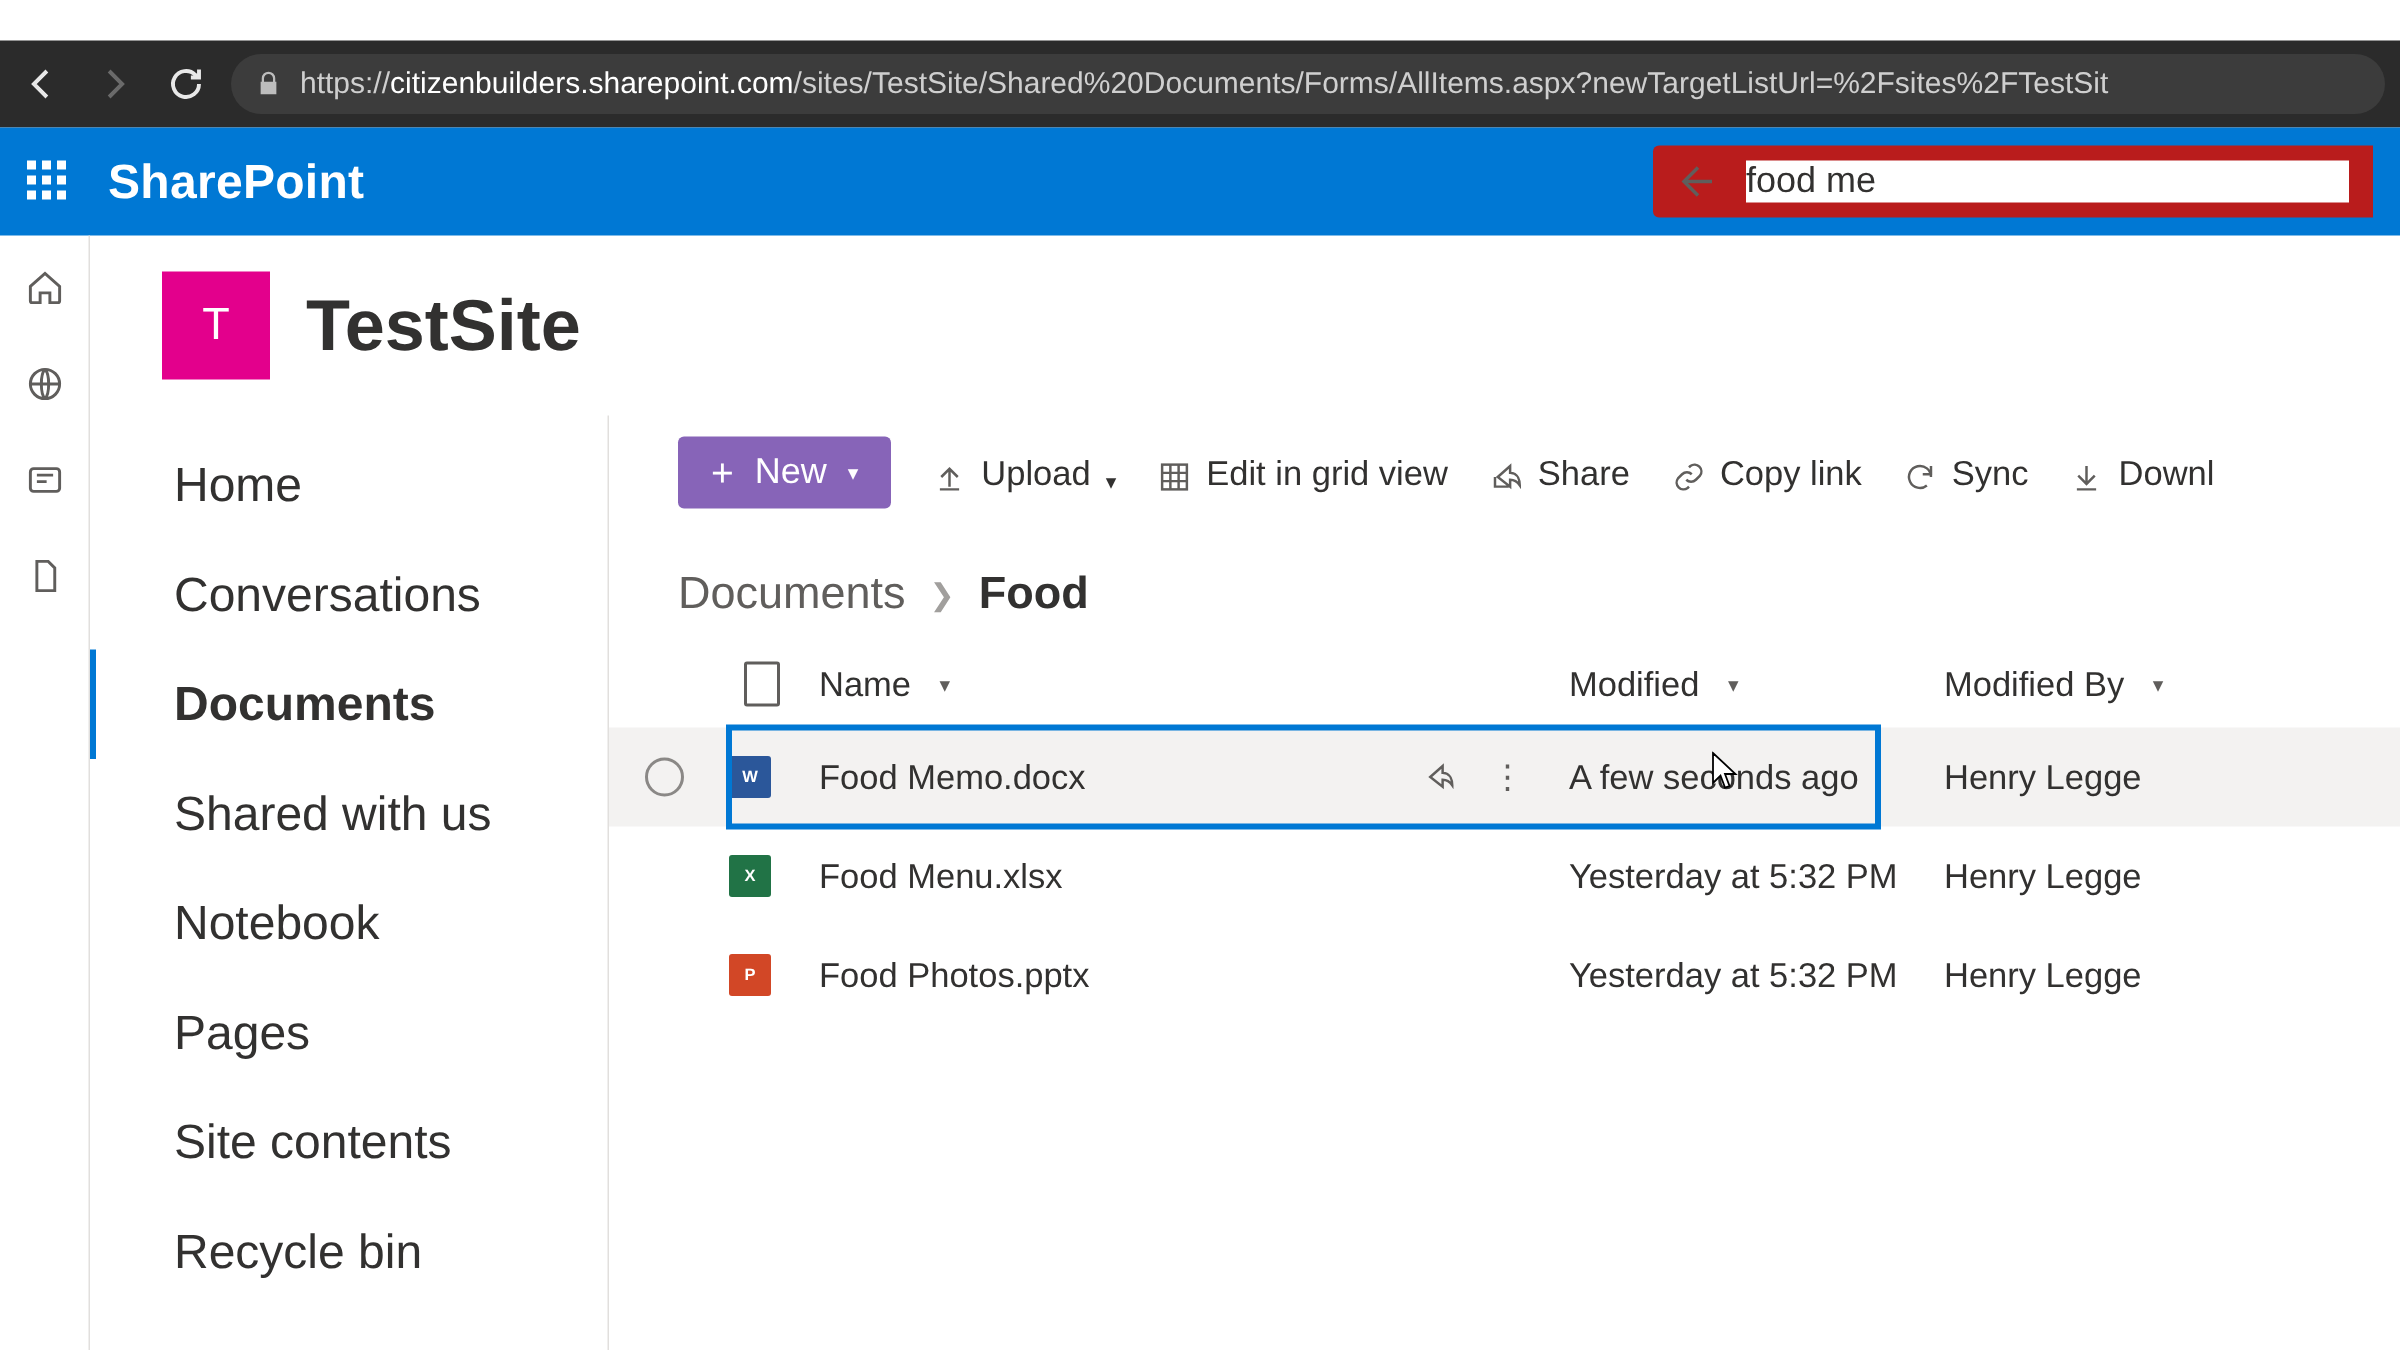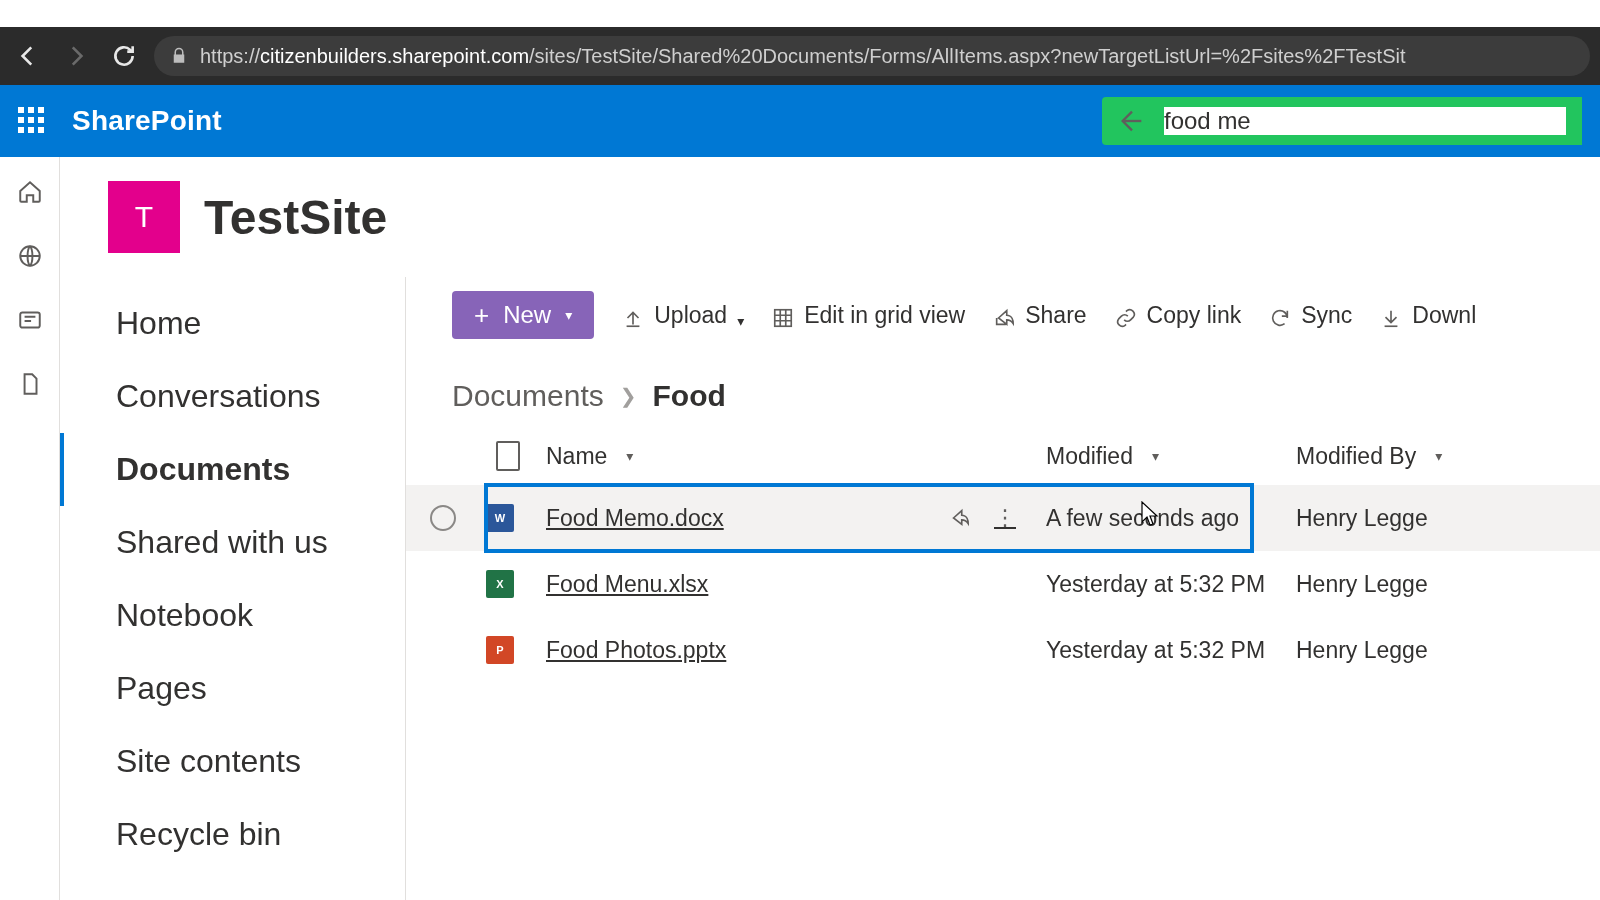--- a/index.html
+++ b/index.html
@@ -17,7 +17,7 @@
   .suite-header { height:72px; background:#0078d4; display:flex; align-items:center; color:#fff; padding:0 18px; gap:26px; }
   .waffle { width:28px; height:28px; display:grid; grid-template-columns:repeat(3,6px); grid-template-rows:repeat(3,6px); gap:4px; }
   .waffle span { background:#fff; width:6px; height:6px; }
-  .brand { font-size:28px; font-weight:600; letter-spacing:0.2px; }
+  .brand { font-size:32px; font-weight:600; letter-spacing:0.2px; }
   .search-wrap { margin-left:auto; display:flex; align-items:center; background:#22c55e; height:48px; min-width:480px; padding:0 16px; gap:18px; border-radius:4px 0 0 4px; }
   .search-wrap input { border:none; outline:none; font-size:24px; color:#323130; flex:1; }
   .back-arrow-search { color:#605e5c; }

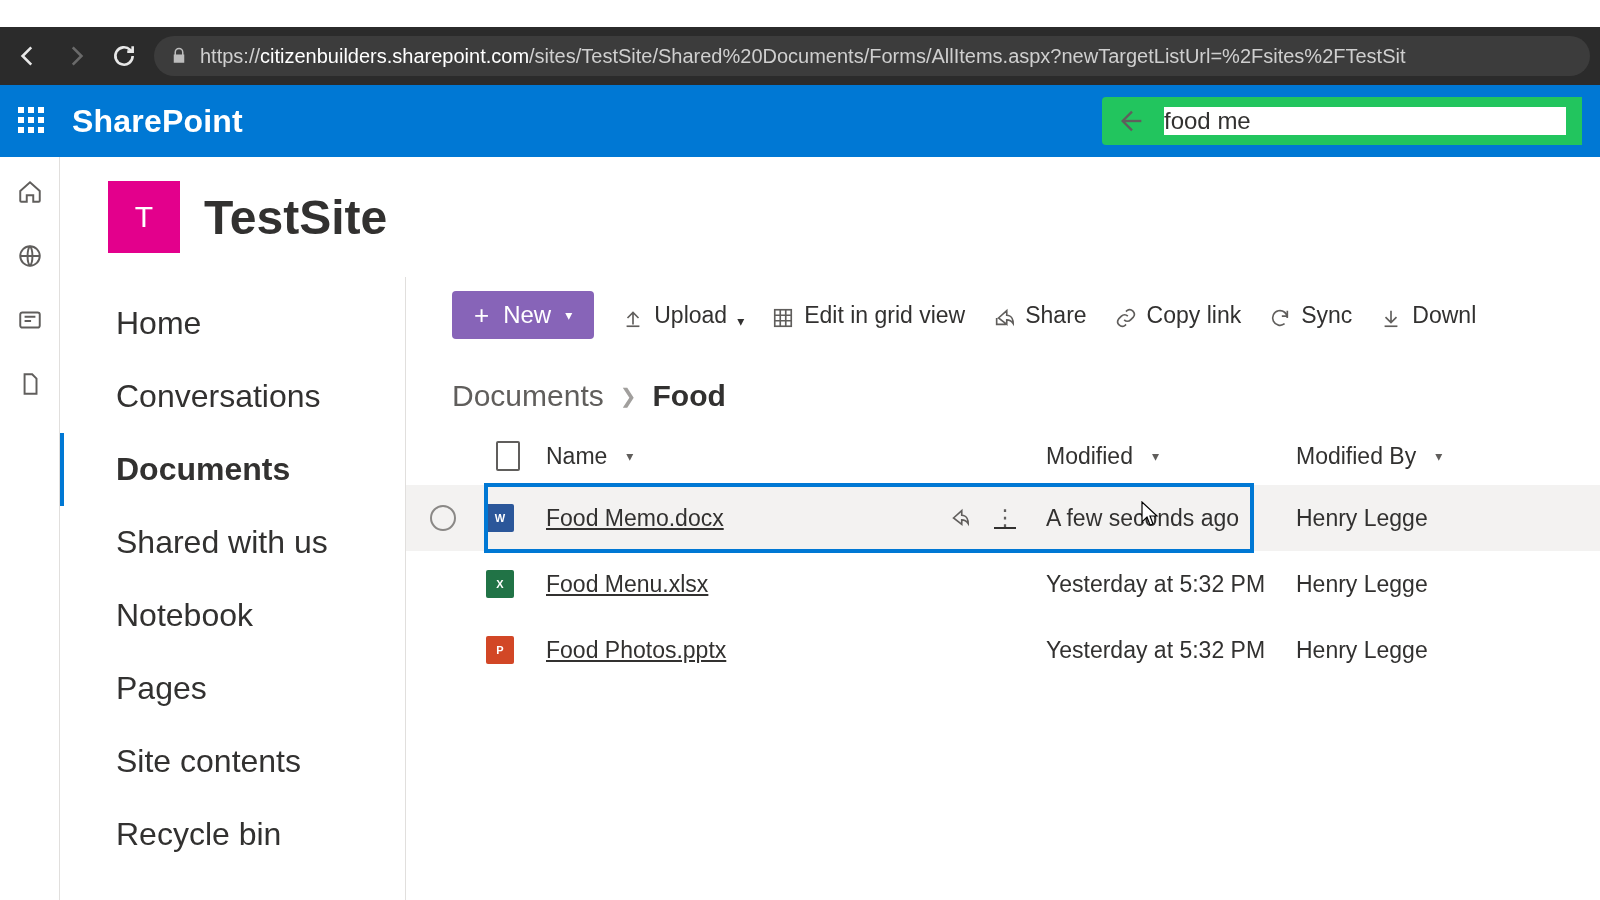--- a/index.html
+++ b/index.html
@@ -18,7 +18,7 @@
   .waffle { width:28px; height:28px; display:grid; grid-template-columns:repeat(3,6px); grid-template-rows:repeat(3,6px); gap:4px; }
   .waffle span { background:#fff; width:6px; height:6px; }
   .brand { font-size:32px; font-weight:600; letter-spacing:0.2px; }
-  .search-wrap { margin-left:auto; display:flex; align-items:center; background:#22c55e; height:48px; min-width:480px; padding:0 16px; gap:18px; border-radius:4px 0 0 4px; }
+  .search-wrap { margin-left:auto; display:flex; align-items:center; background:#b91c1c; height:48px; min-width:480px; padding:0 16px; gap:18px; border-radius:4px 0 0 4px; }
   .search-wrap input { border:none; outline:none; font-size:24px; color:#323130; flex:1; }
   .back-arrow-search { color:#605e5c; }
 

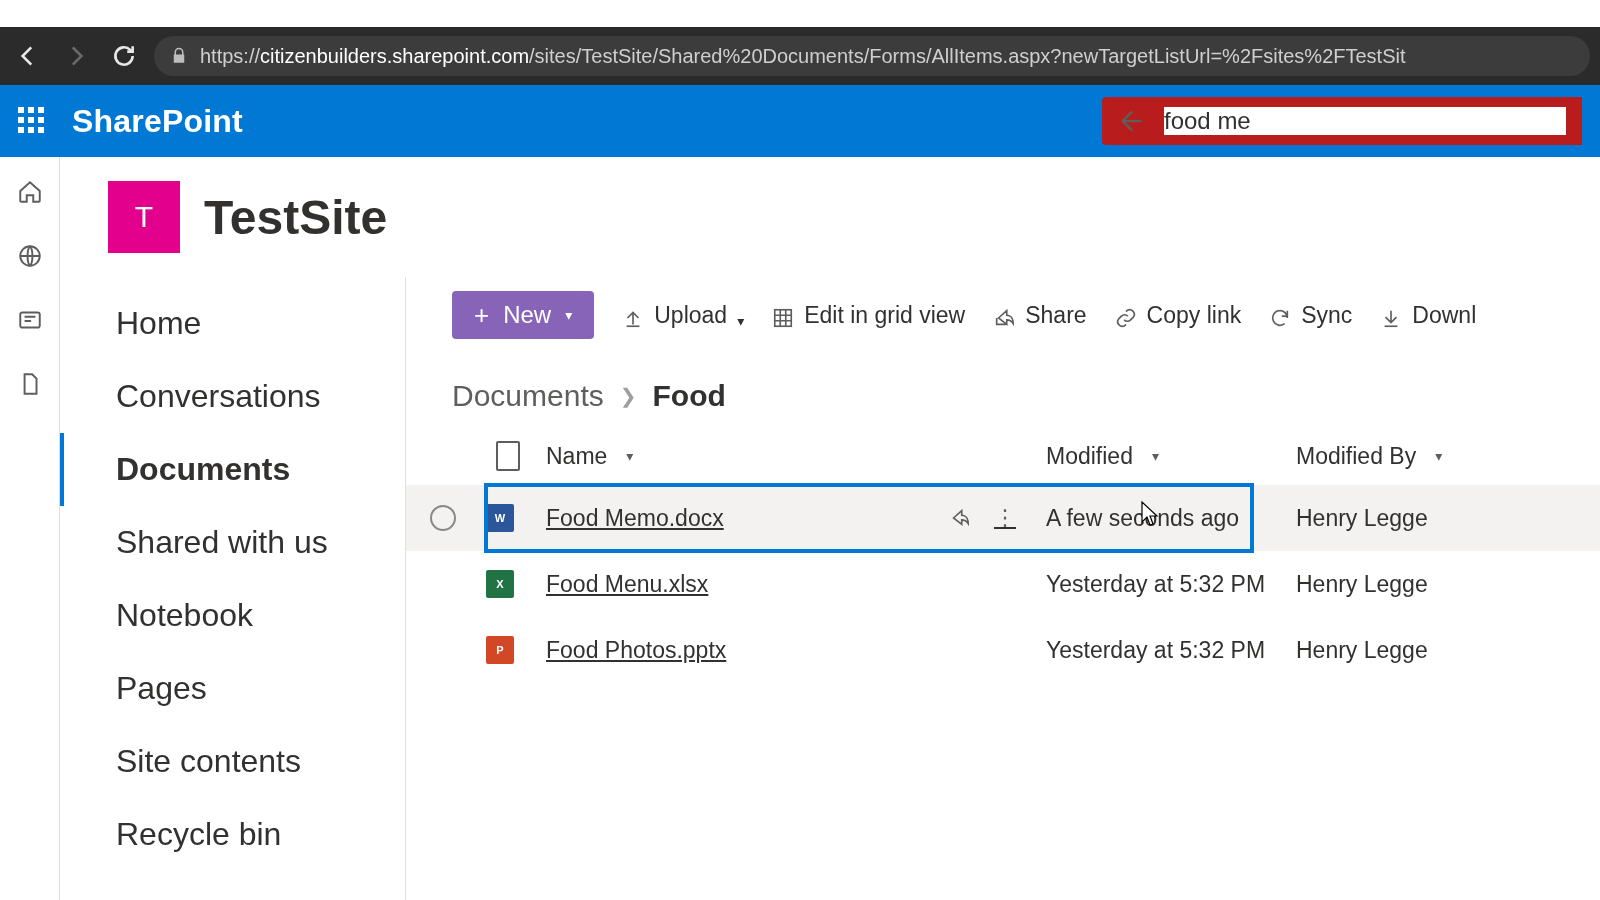--- a/index.html
+++ b/index.html
@@ -66,7 +66,7 @@
   .word { background:#2b579a; }
   .excel { background:#217346; }
   .ppt   { background:#d24726; }
-  .name-cell { display:flex; align-items:center; gap:24px;text-decoration:underline; }
+  .name-cell { display:flex; align-items:center; gap:24px; }
   .row-actions { display:flex; align-items:center; gap:24px; color:#605e5c; margin-left:auto; padding-right:30px; visibility:hidden; }
   .row.hover .row-actions { visibility:visible; }
 

